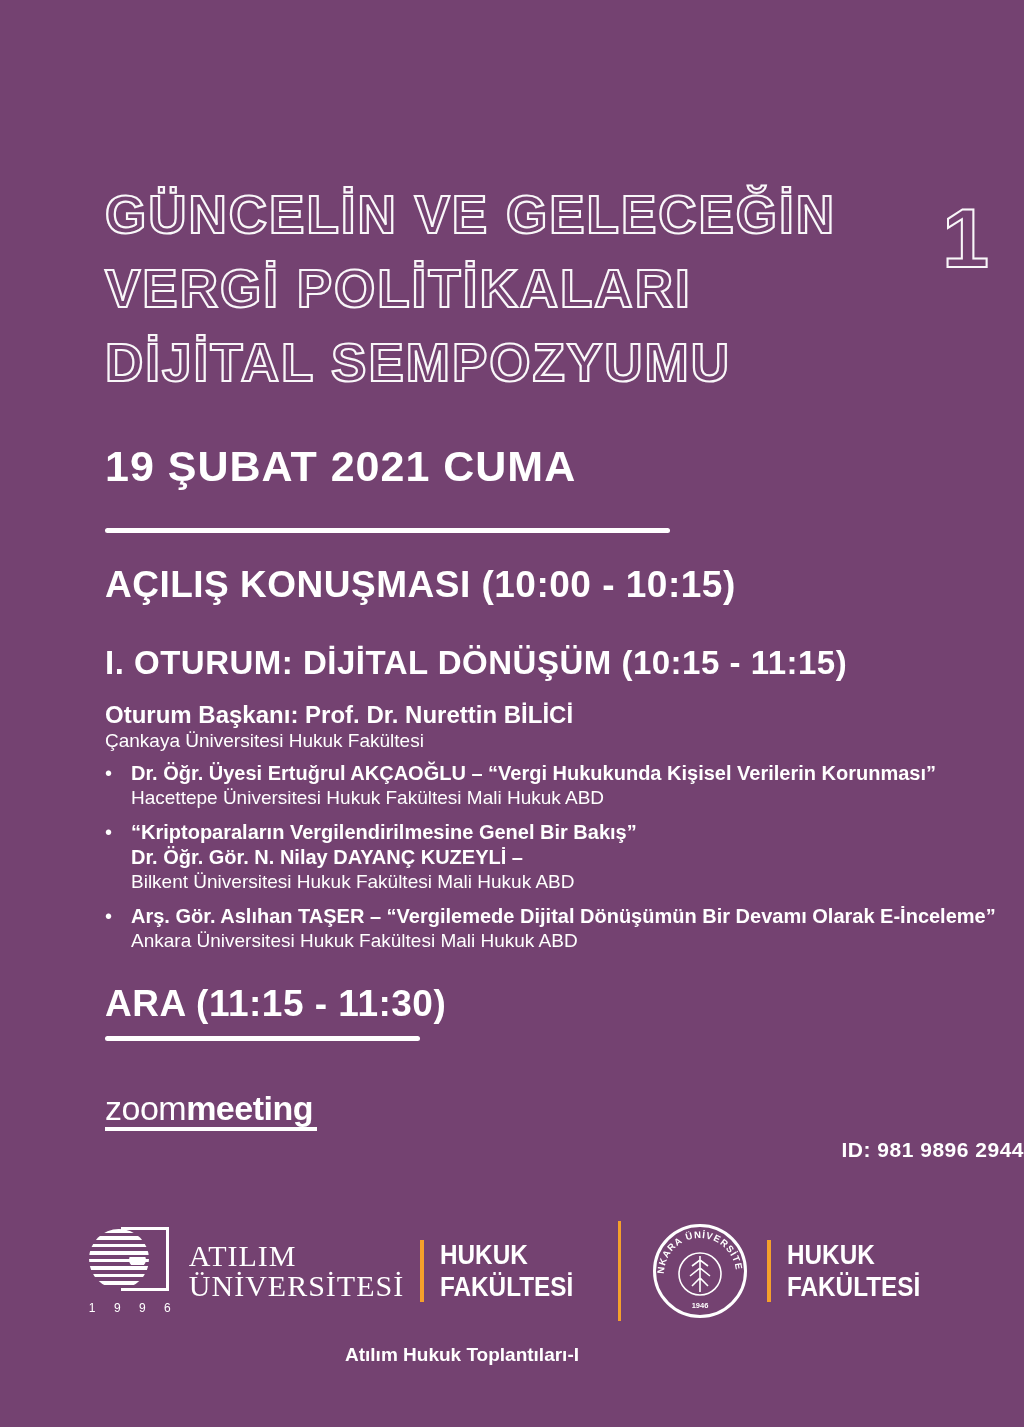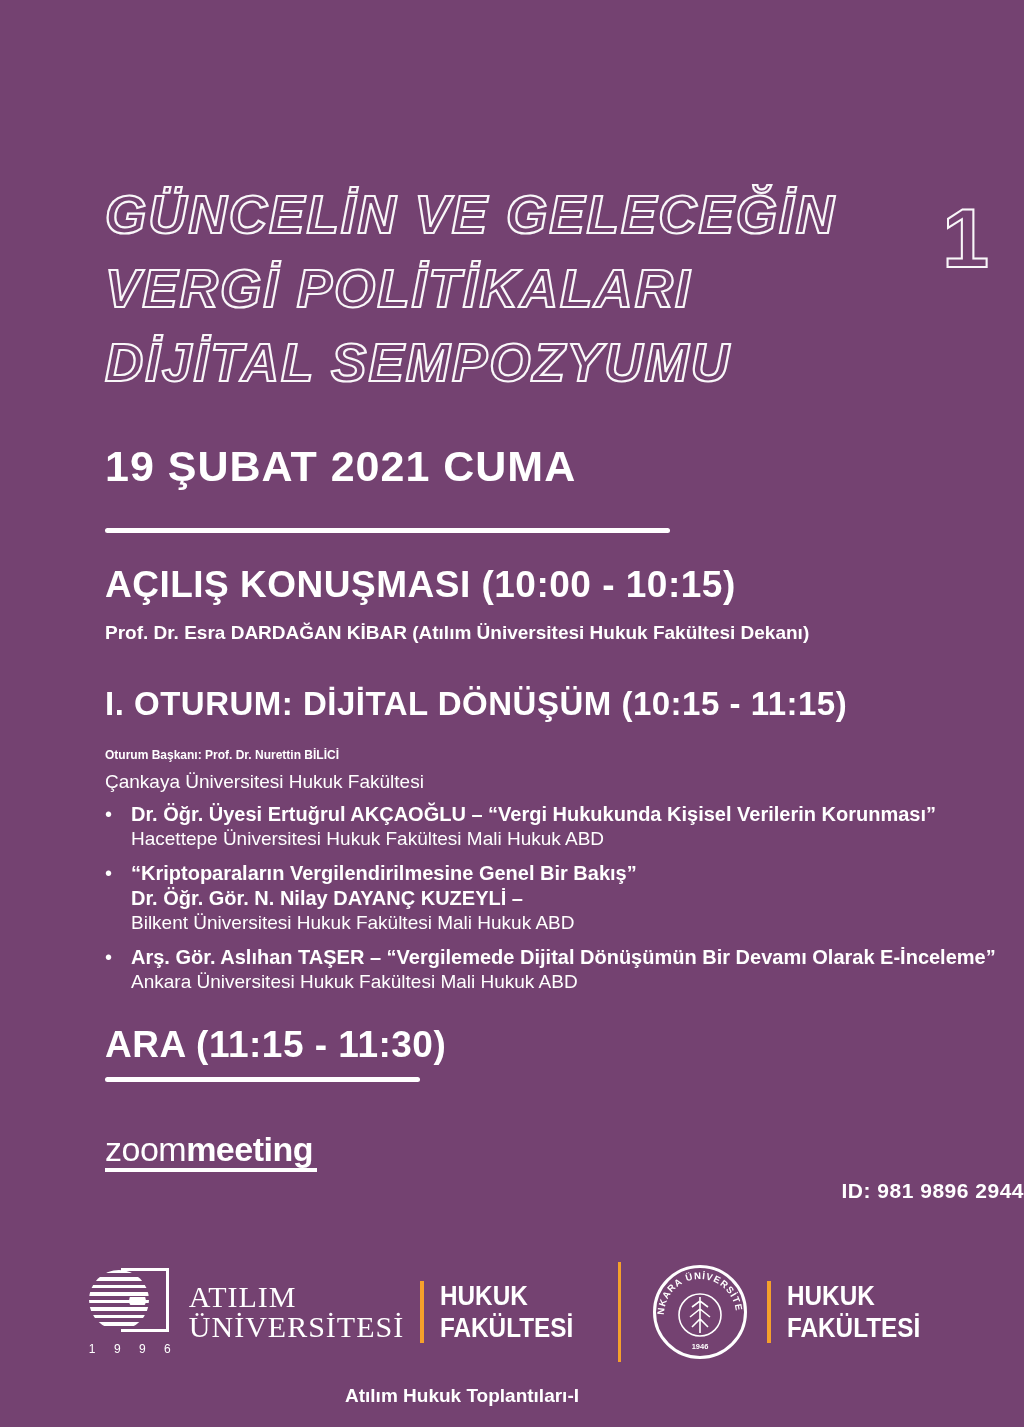--- a/index.html
+++ b/index.html
@@ -43,7 +43,6 @@
     letter-spacing:2px;
     line-height:74px;
     width:860px;
-    font-style:italic;
   }
   .date{
     margin-top:42px;

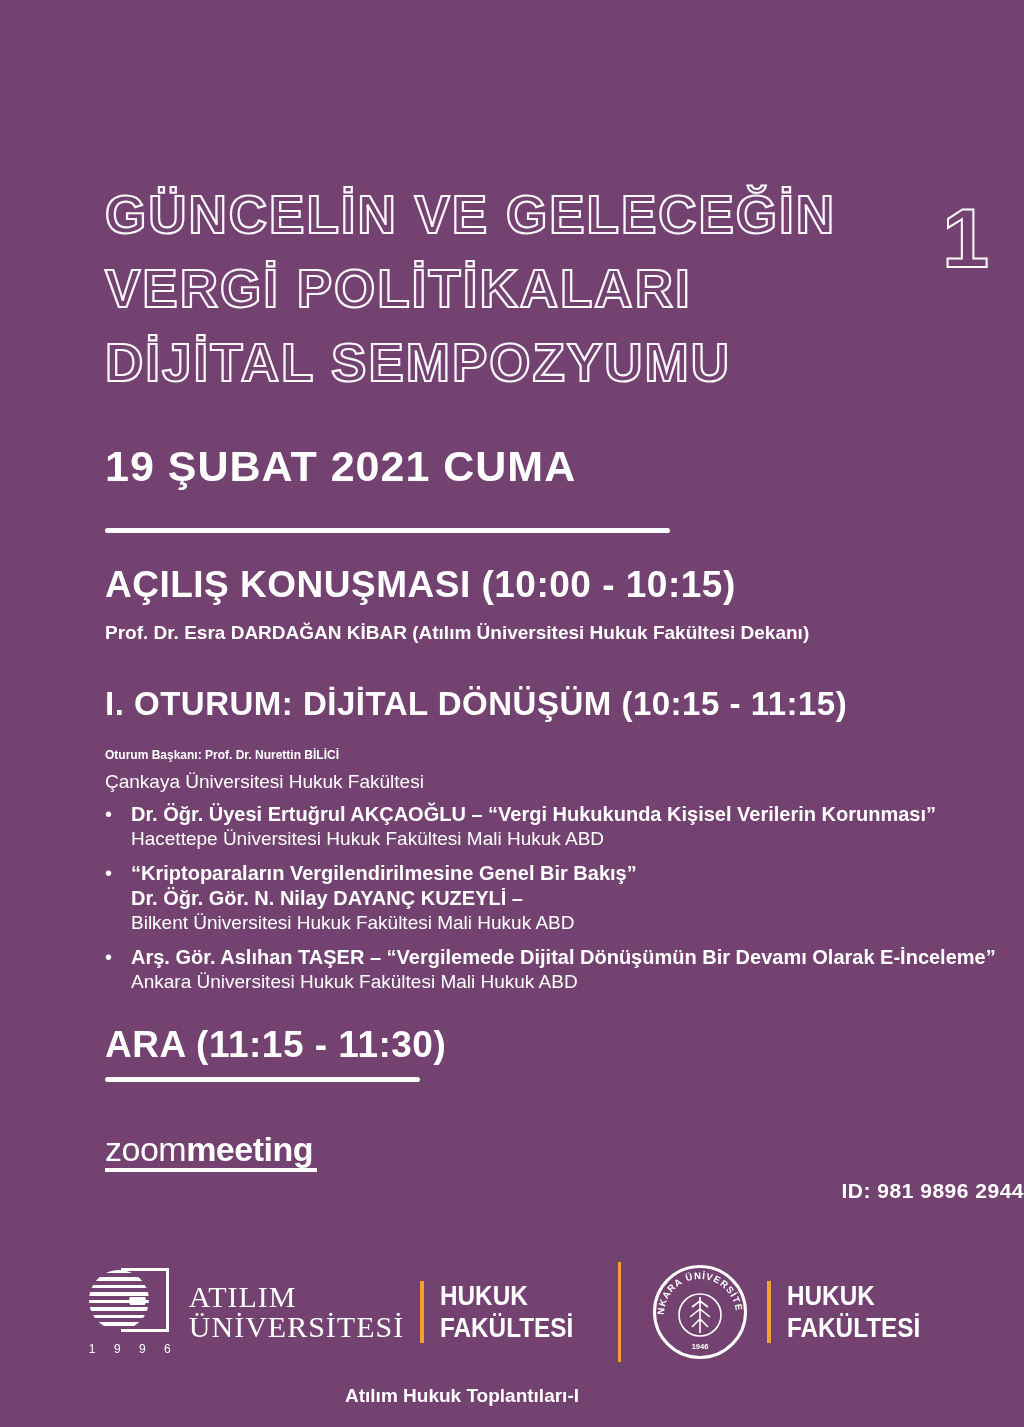--- a/index.html
+++ b/index.html
@@ -215,7 +215,6 @@
   <div class="divider-long"></div>
 
   <h2 class="h-section opening-heading">AÇILIŞ KONUŞMASI (10:00 - 10:15)</h2>
-  <div class="opening-speaker">Prof. Dr. Esra DARDAĞAN KİBAR (Atılım Üniversitesi Hukuk Fakültesi Dekanı)</div>
 
   <h2 class="session-heading">I. OTURUM: DİJİTAL DÖNÜŞÜM (10:15 - 11:15)</h2>
   <div class="session-chair">Oturum Başkanı: Prof. Dr. Nurettin BİLİCİ</div>

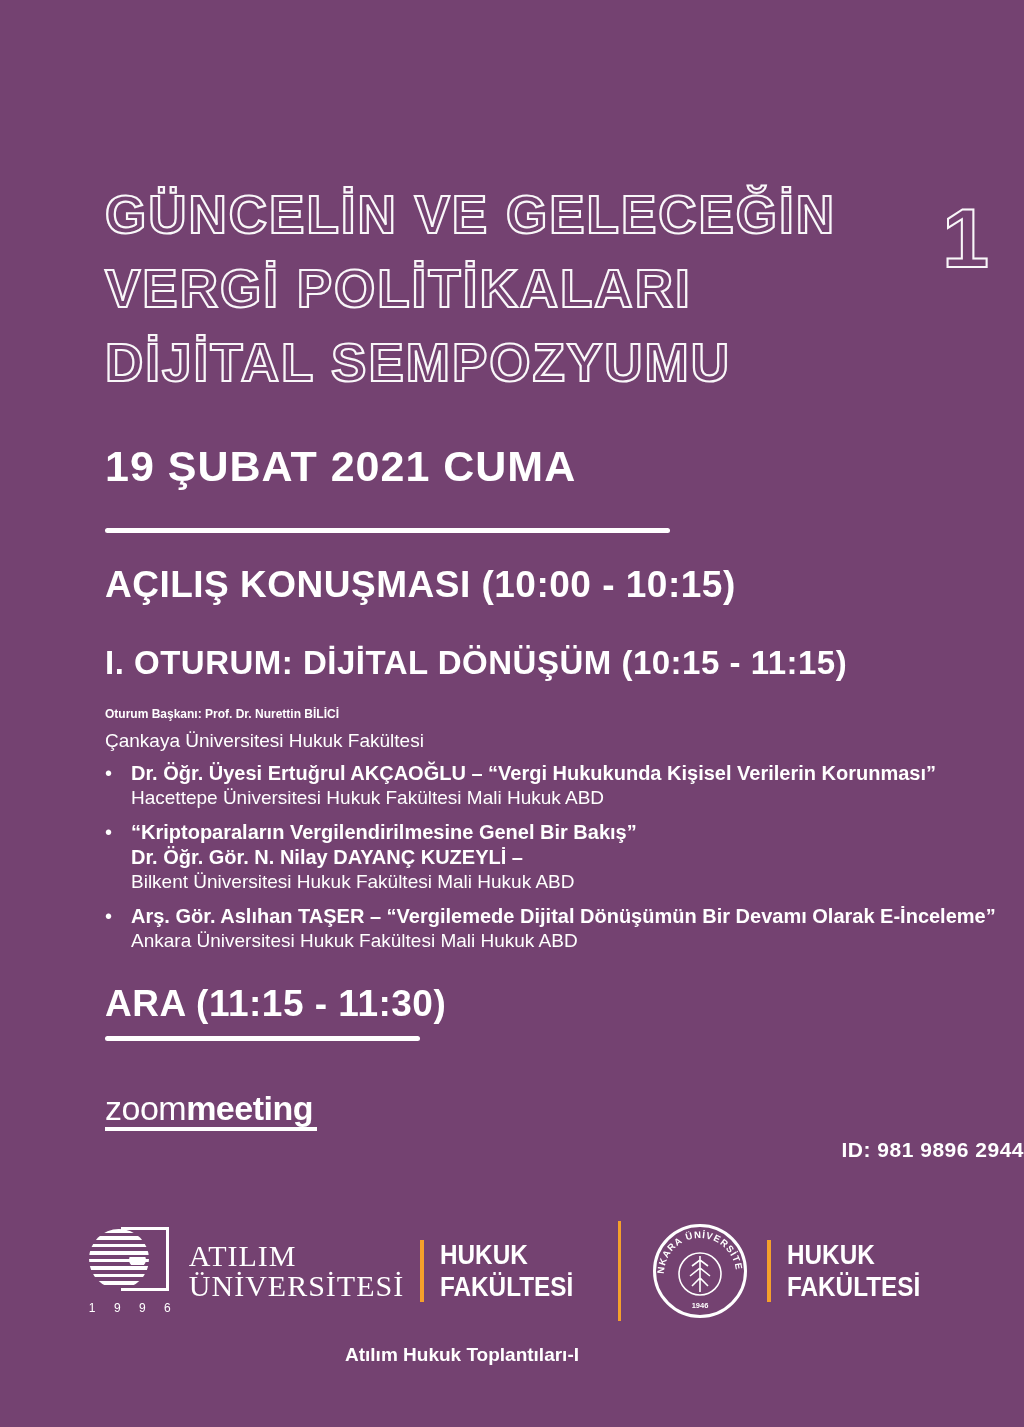--- a/index.html
+++ b/index.html
@@ -85,7 +85,7 @@
   }
   .session-chair{
     margin-top:16px;
-    font-size:12px;font-weight:700;line-height:27px;
+    font-size:24px;font-weight:700;line-height:27px;
   }
   .chair-affil{
     font-size:19px;font-weight:400;line-height:25px;

